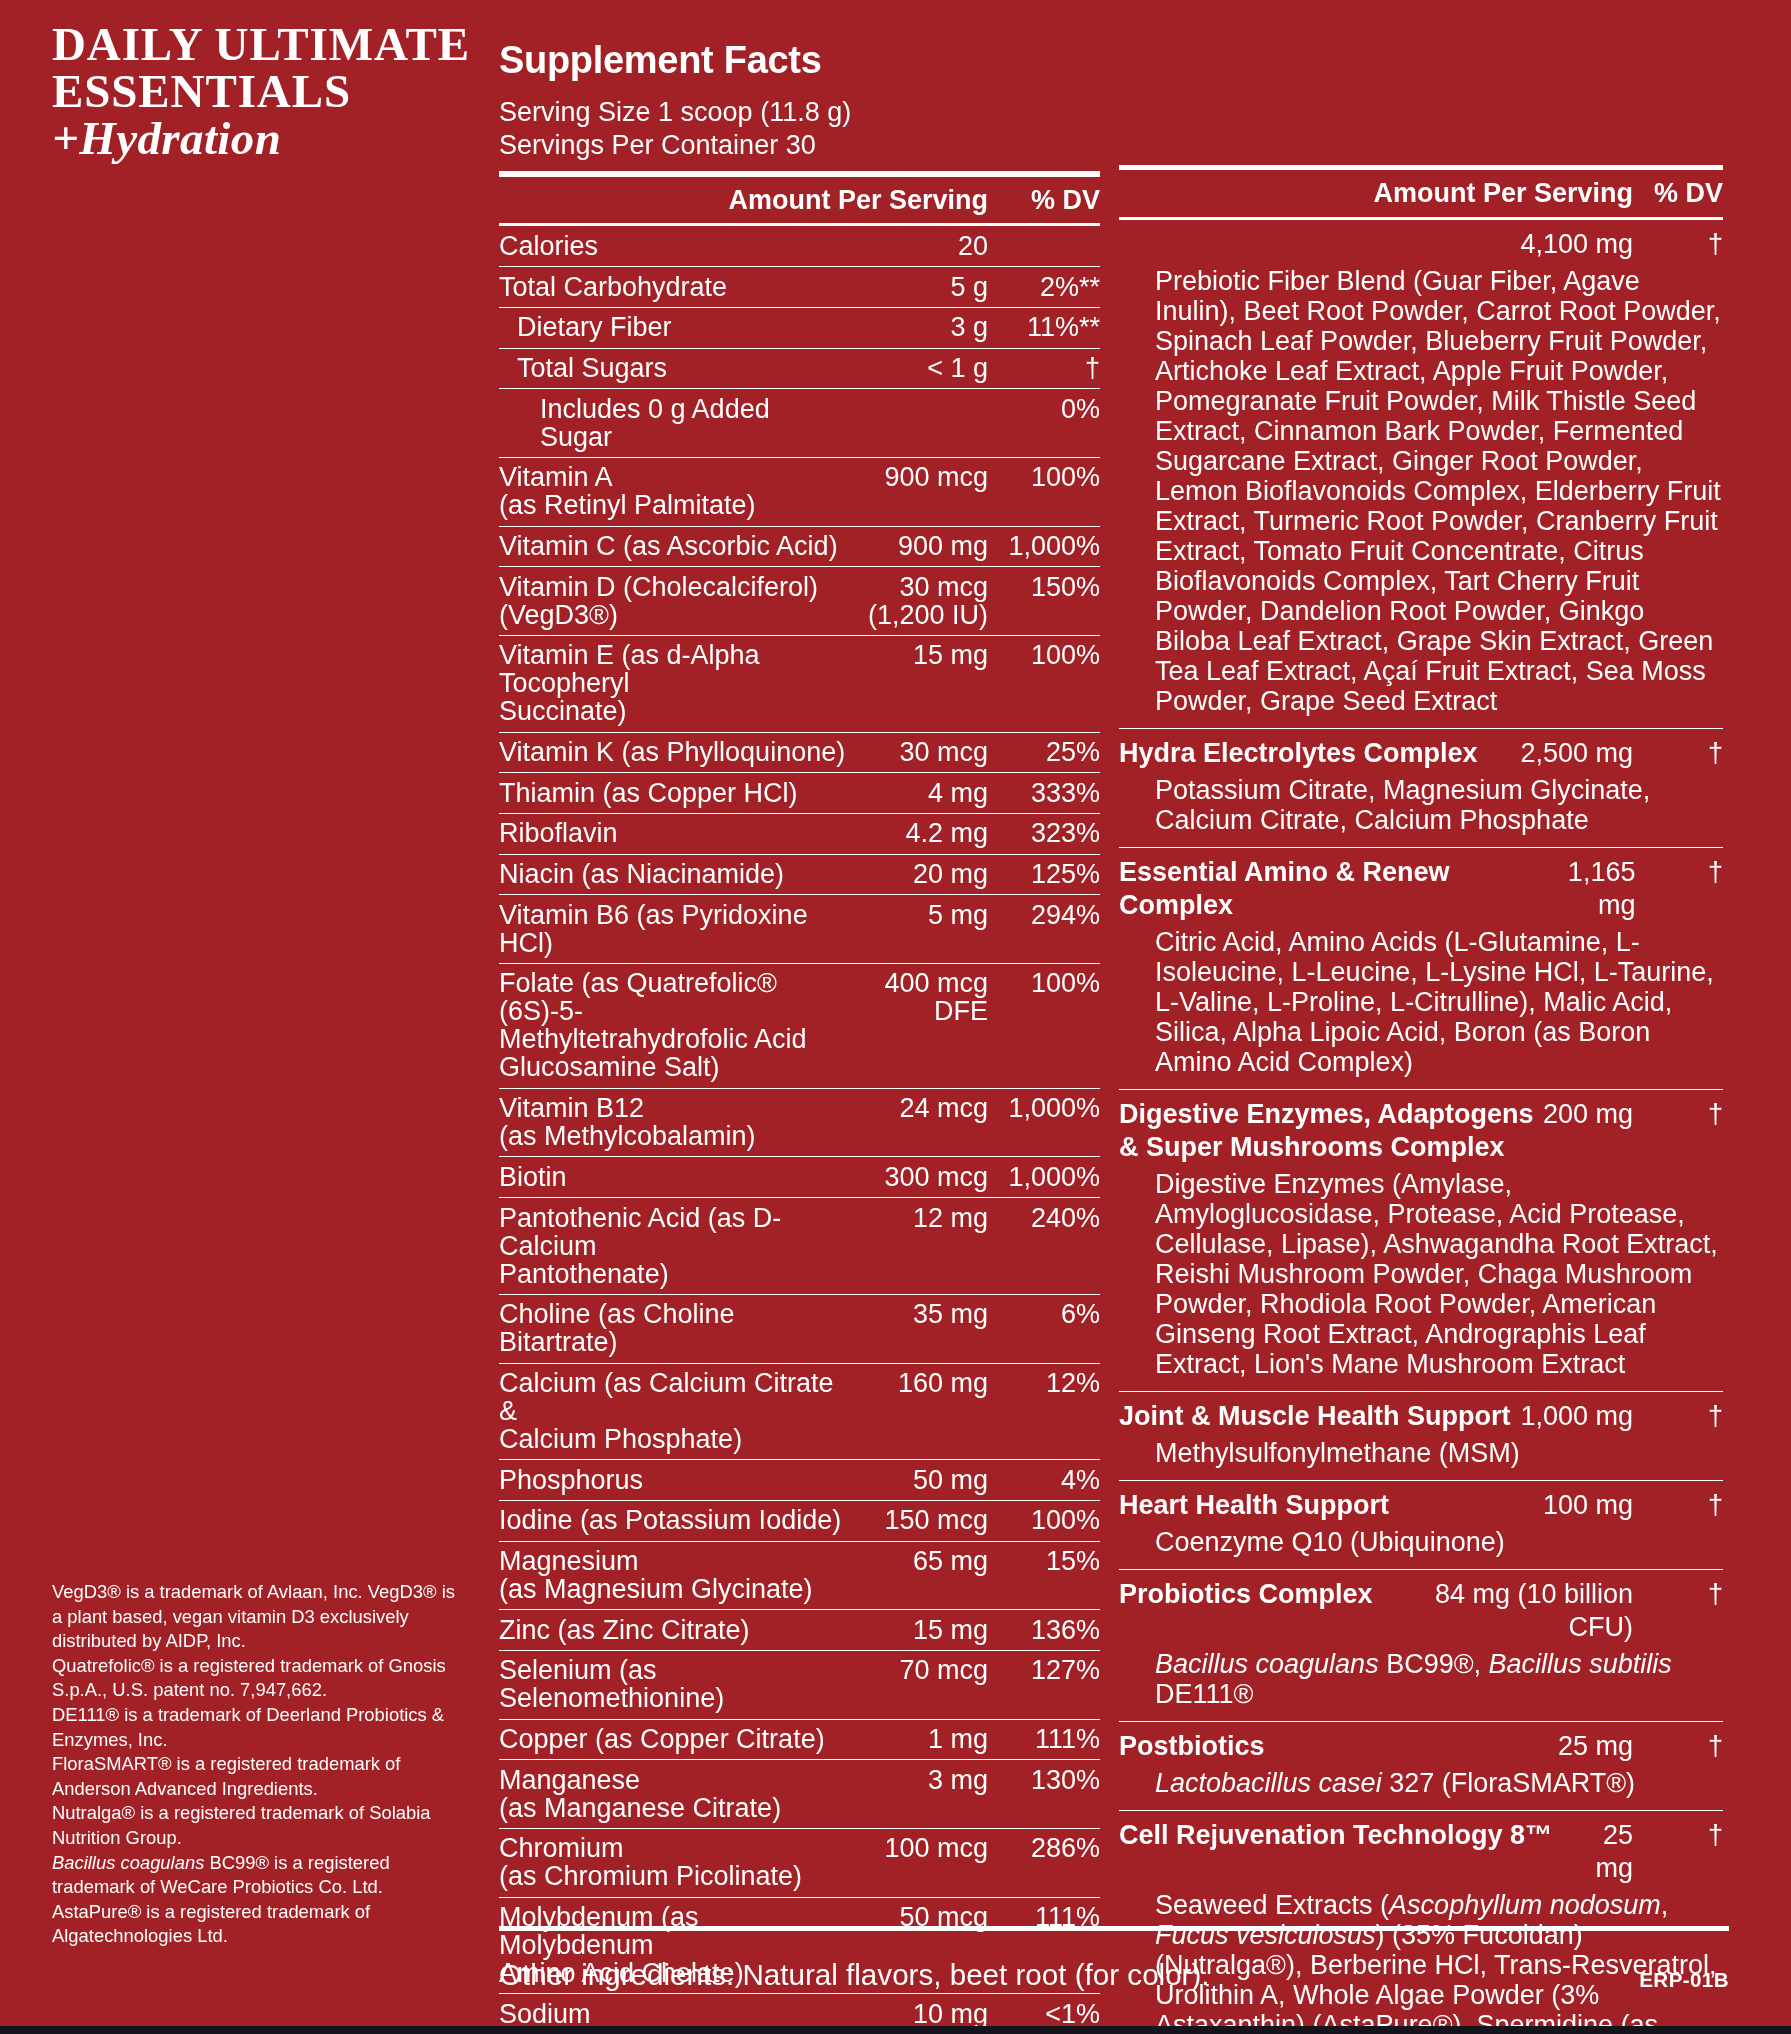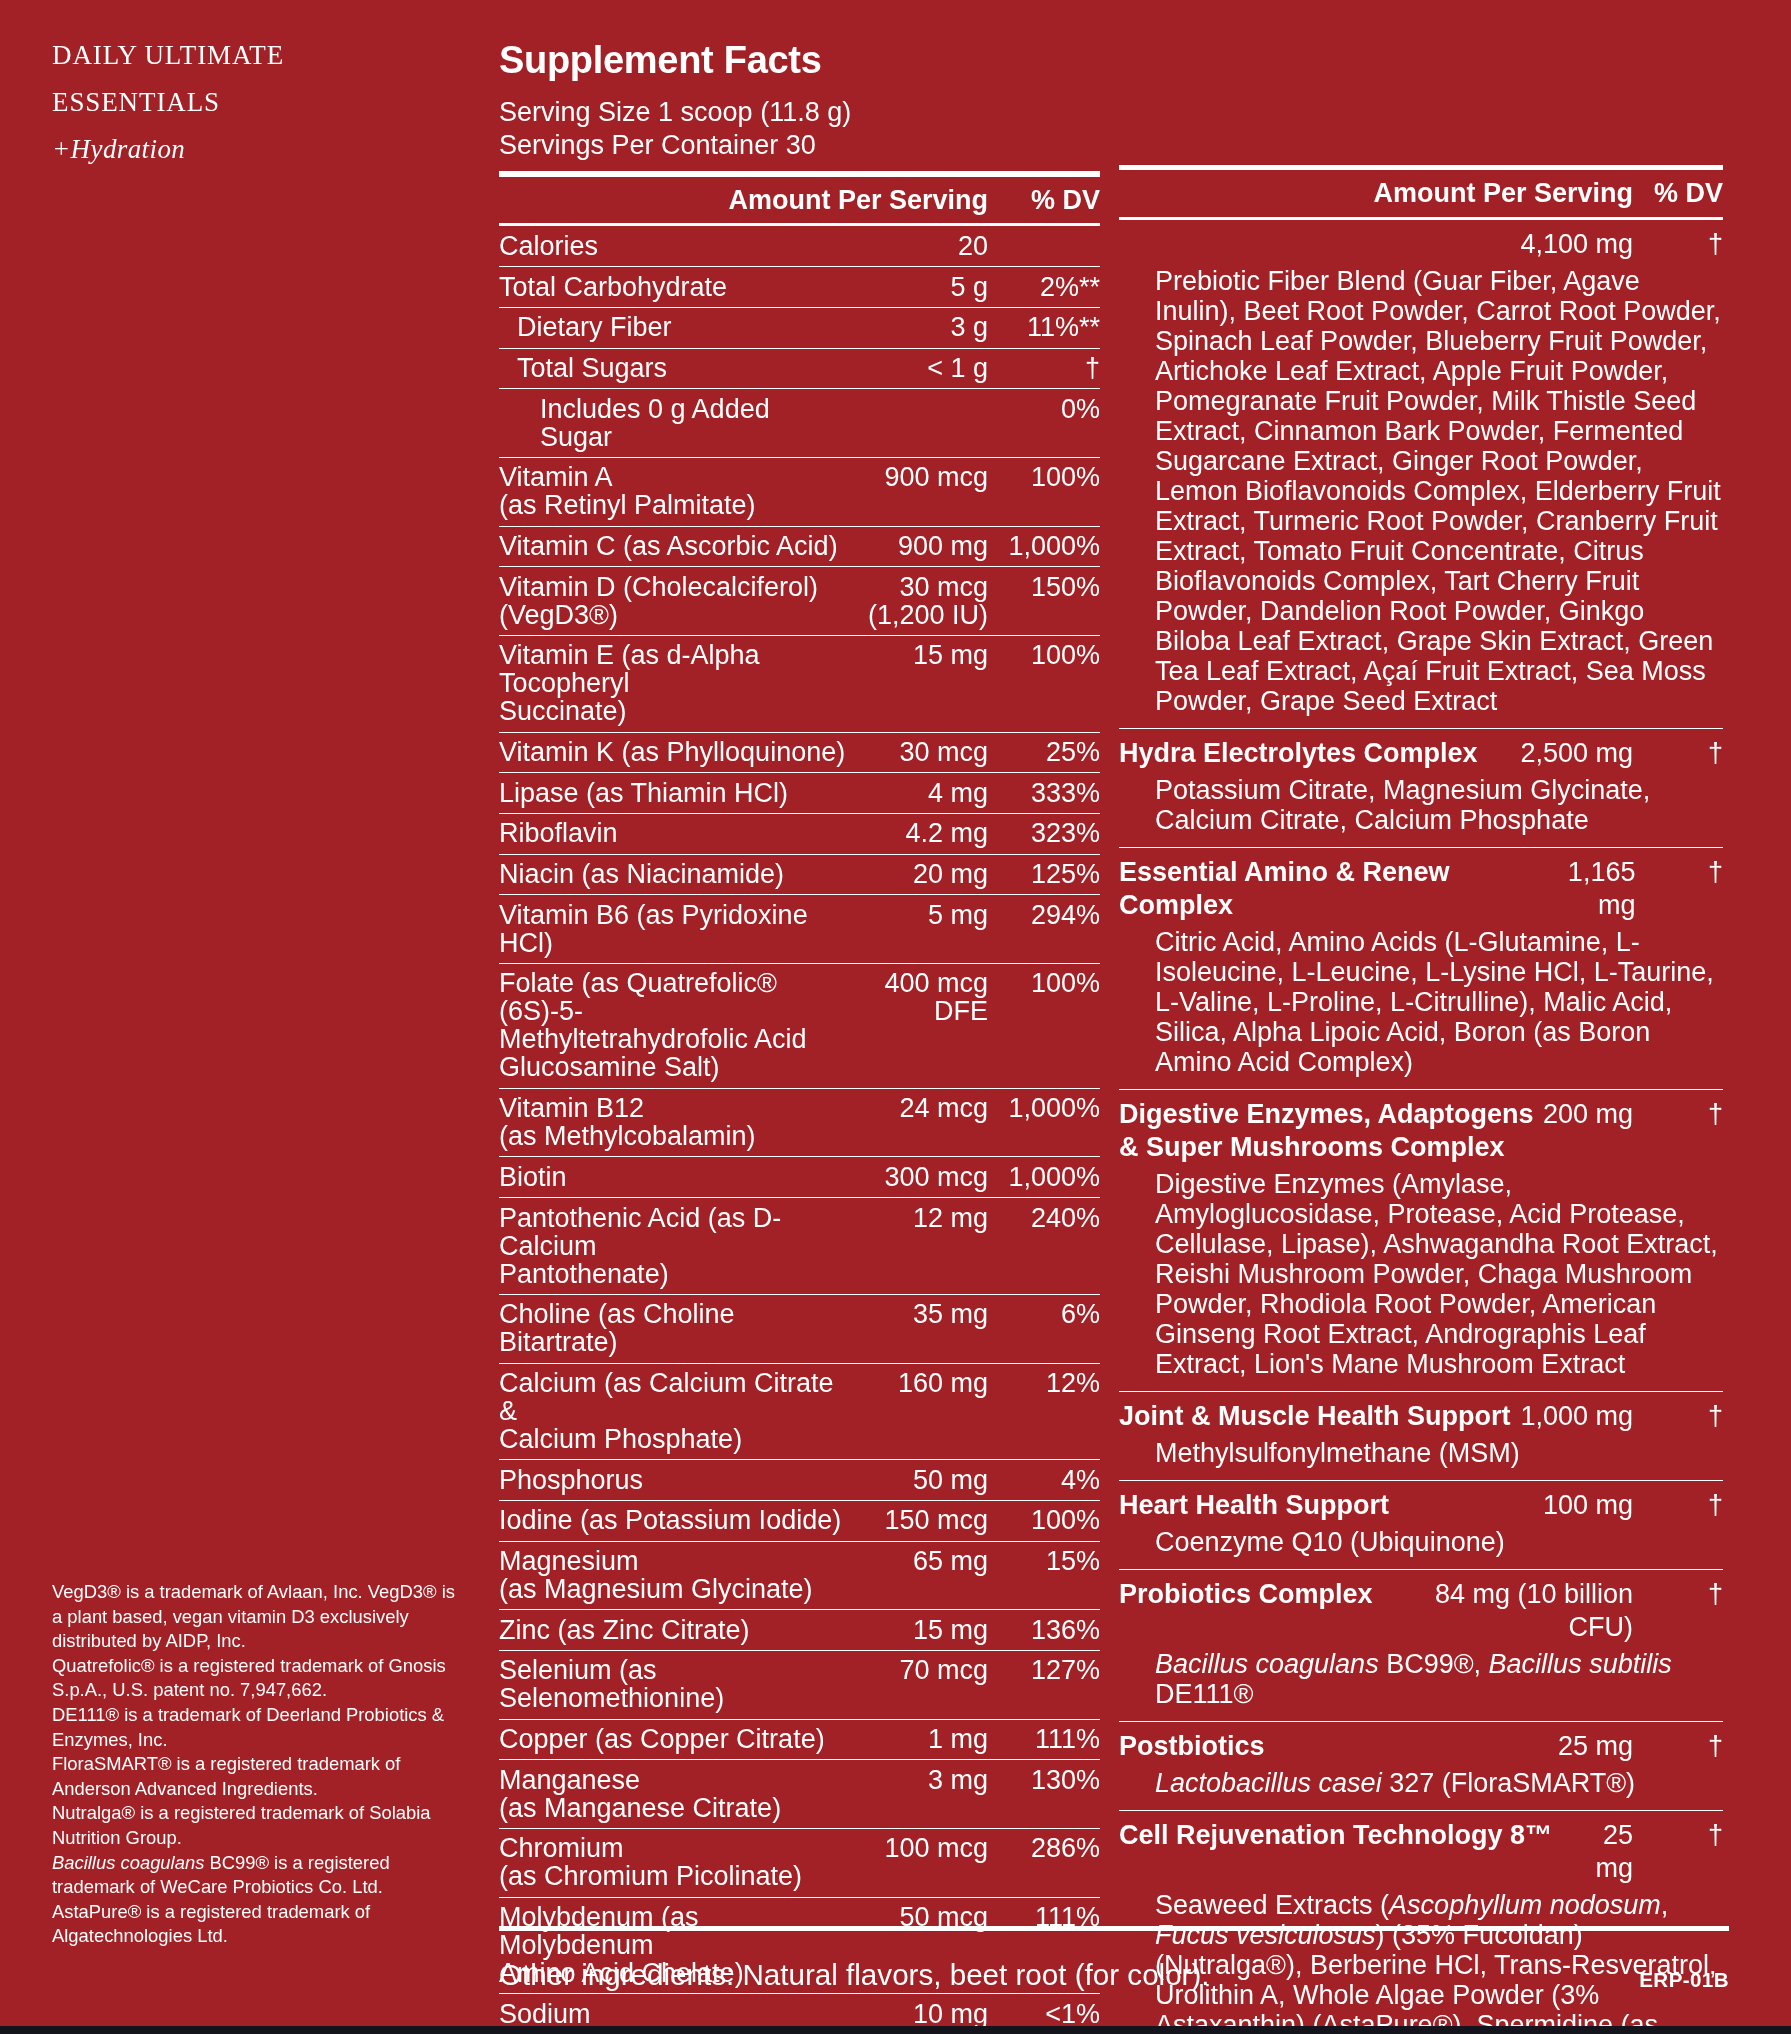--- a/index.html
+++ b/index.html
@@ -14,10 +14,10 @@
 
   
   .title{
-    position:absolute;left:52px;top:32px;
+    position:absolute;left:52px;top:21px;
     font-family:"Liberation Serif", serif;
-    font-size:27px;line-height:47px;letter-spacing:0.9px;
-    font-weight:400;
+    font-size:47px;line-height:47px;letter-spacing:0.9px;
+    font-weight:700;
   }
   .title .hydration{font-style:italic;letter-spacing:0.4px;}
 

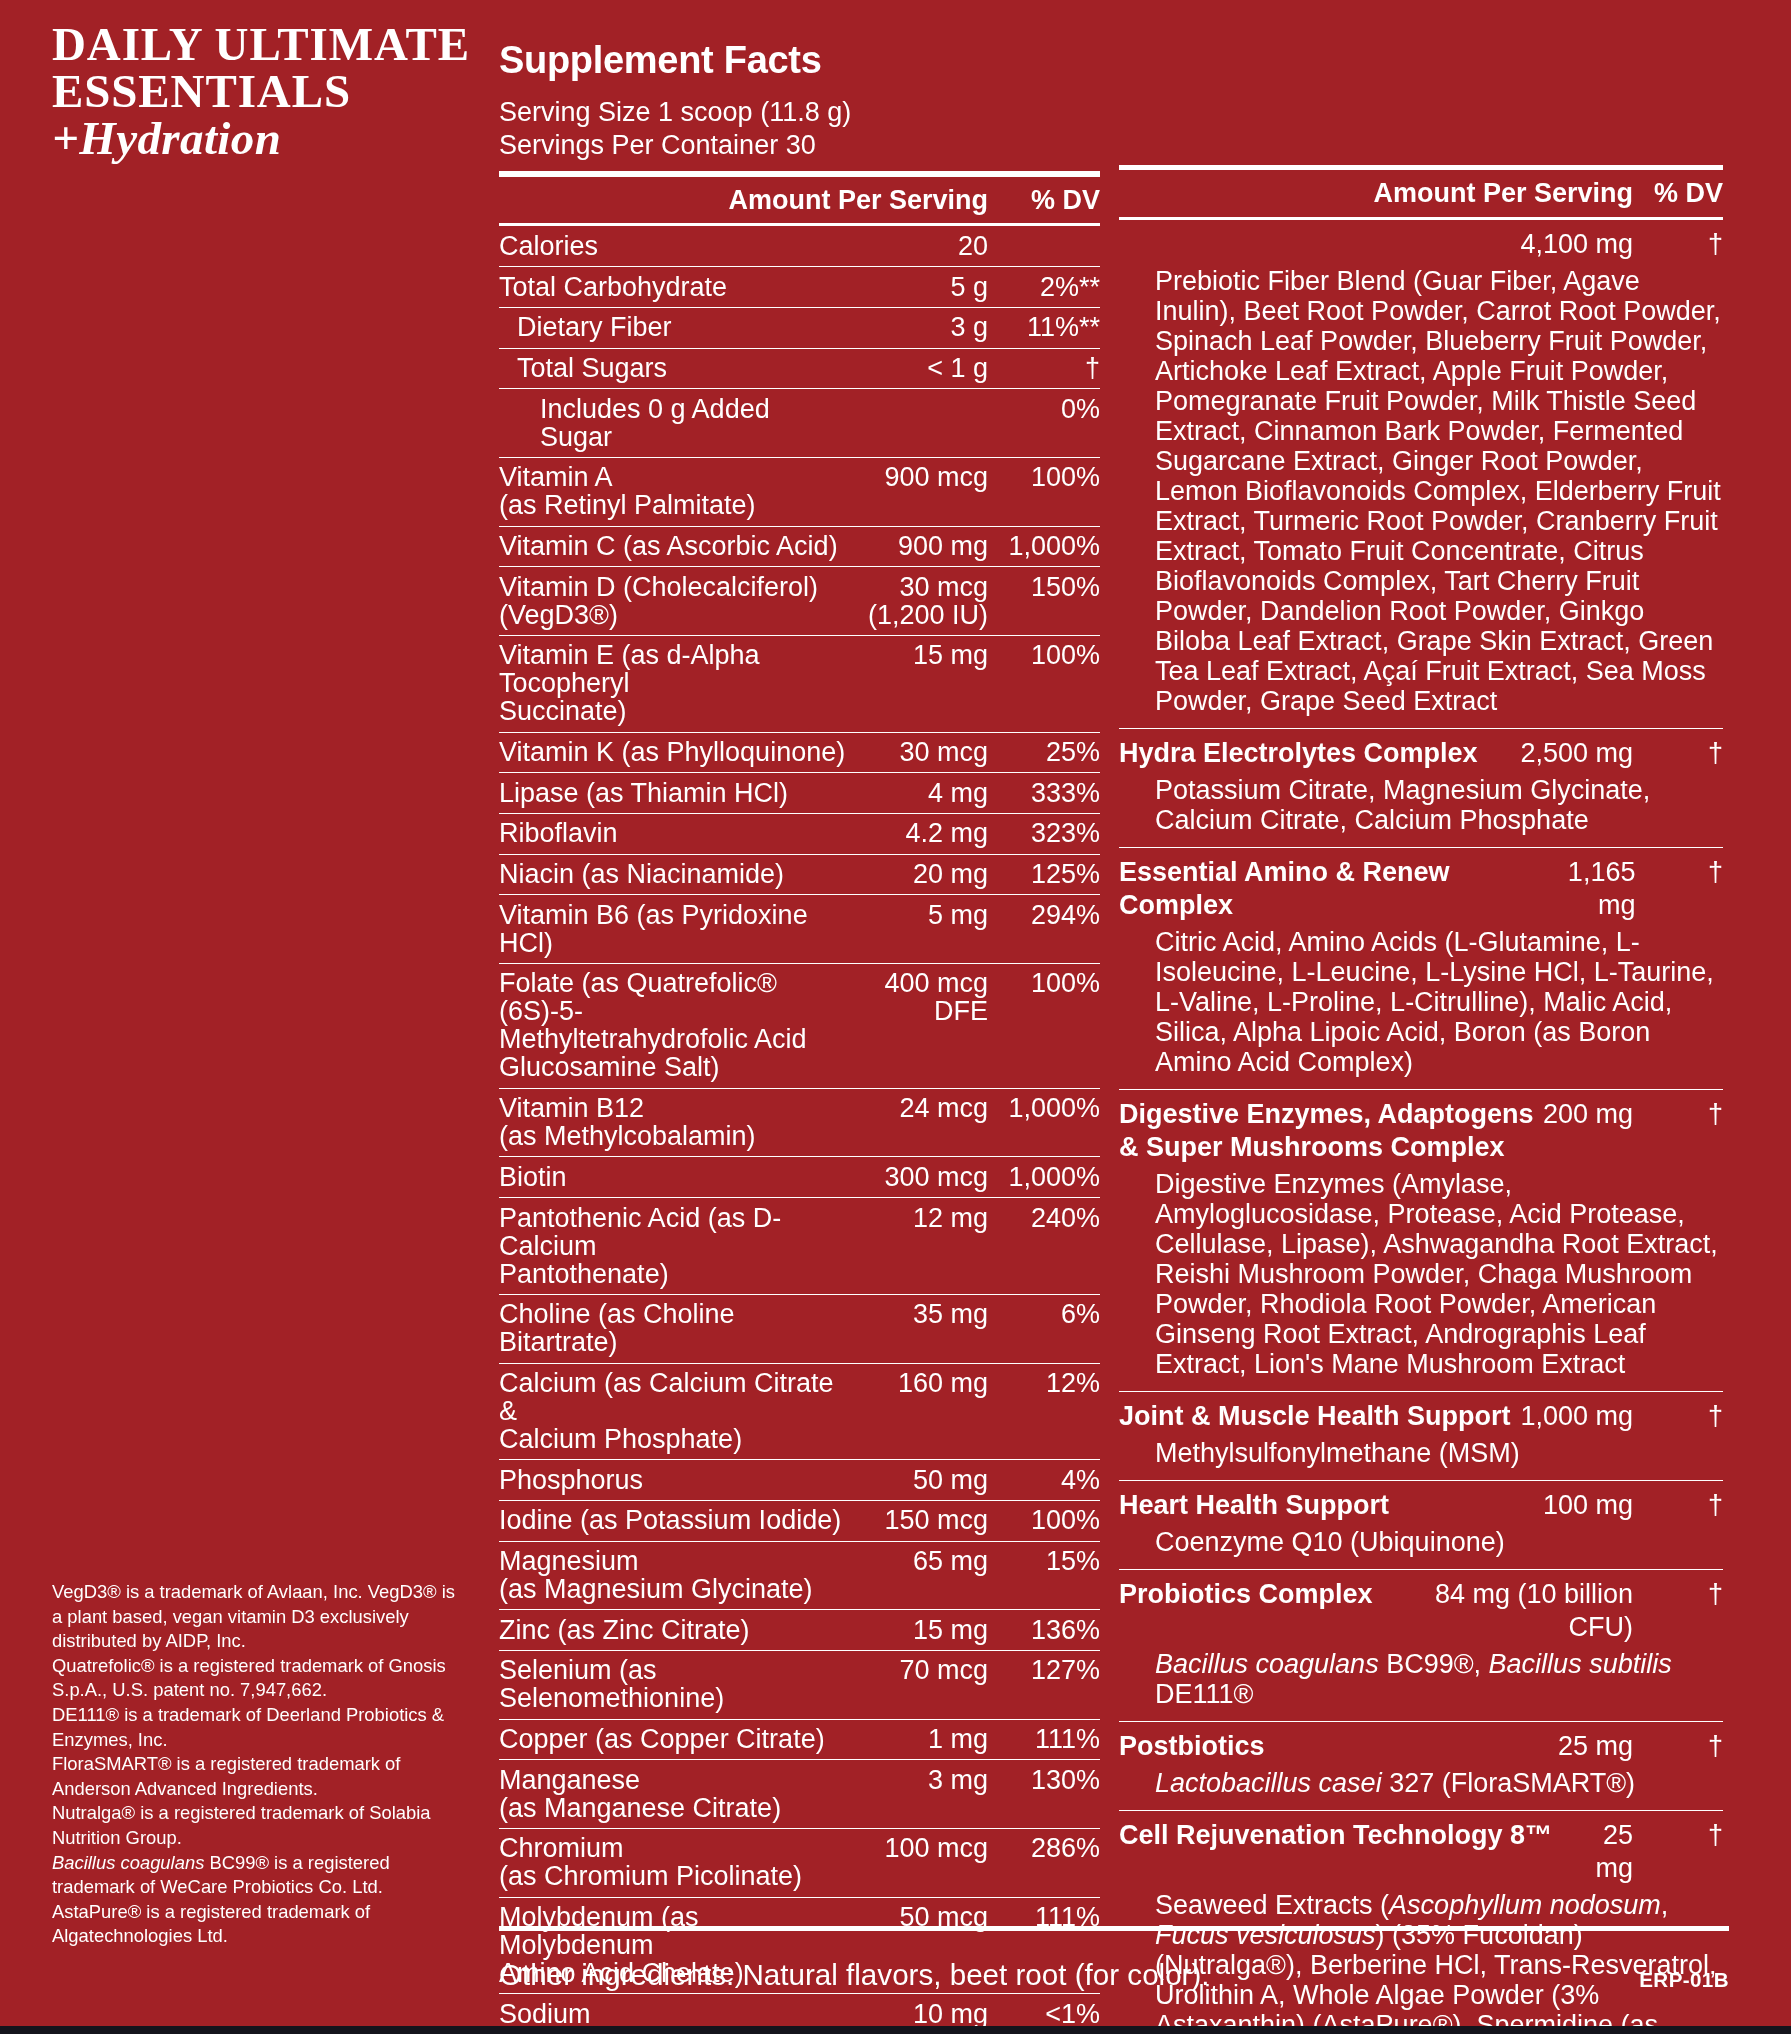--- a/index.html
+++ b/index.html
@@ -143,7 +143,7 @@
     <div class="dv">25%</div>
   </div>
         <div class="row">
-    <div class="lbl">Lipase (as Thiamin HCl)</div>
+    <div class="lbl">Thiamin (as Copper HCl)</div>
     <div class="amt">4 mg</div>
     <div class="dv">333%</div>
   </div>

